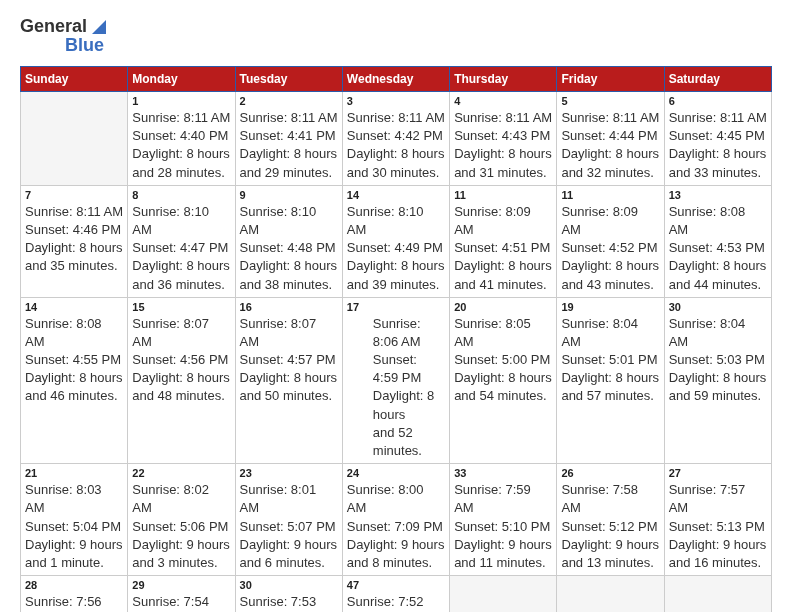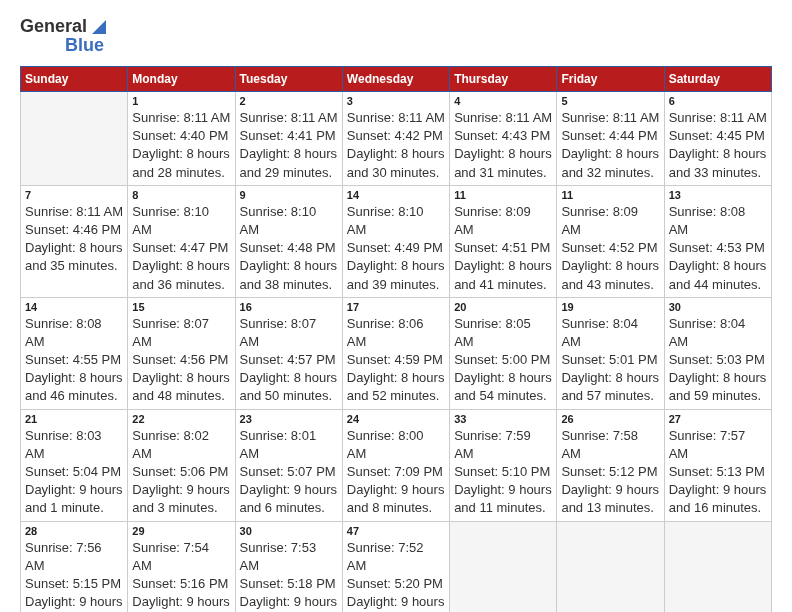--- a/index.html
+++ b/index.html
@@ -236,7 +236,7 @@
           </td>
           <td>
             <span class="day-num">17</span>
-            <div class="day-info" style="white-space: pre-line;">Sunrise: 8:06 AM
+            <div class="day-info" style="white-space: pre-line; margin-left: 26px;">Sunrise: 8:06 AM
 Sunset: 4:59 PM
 Daylight: 8 hours
 and 52 minutes.</div>

